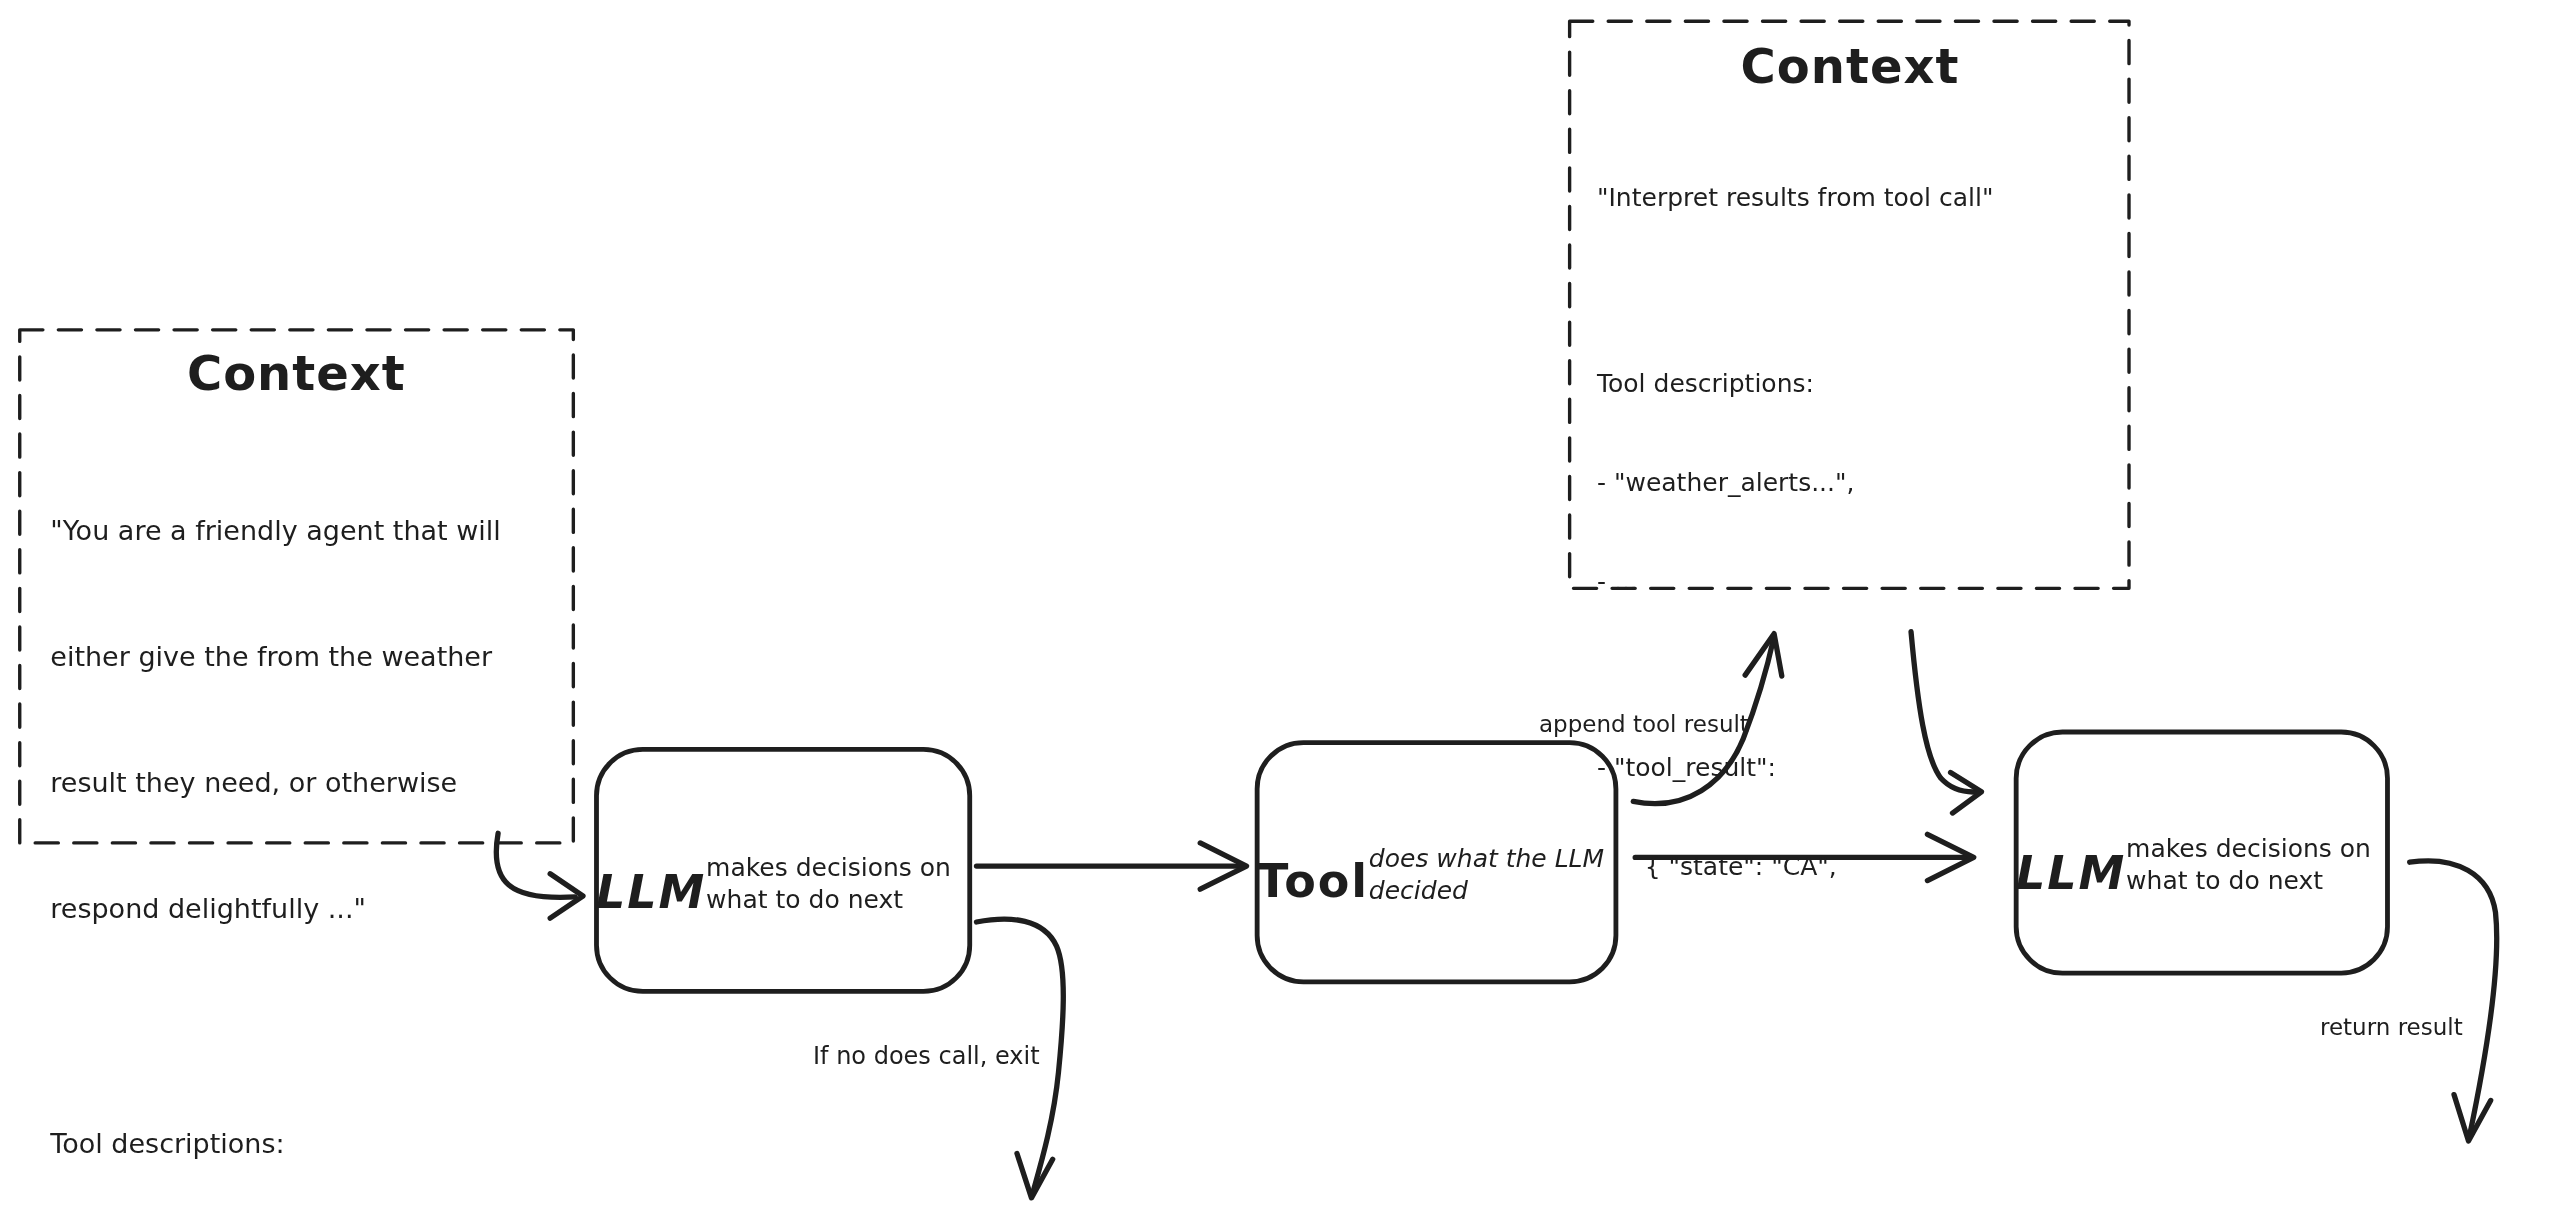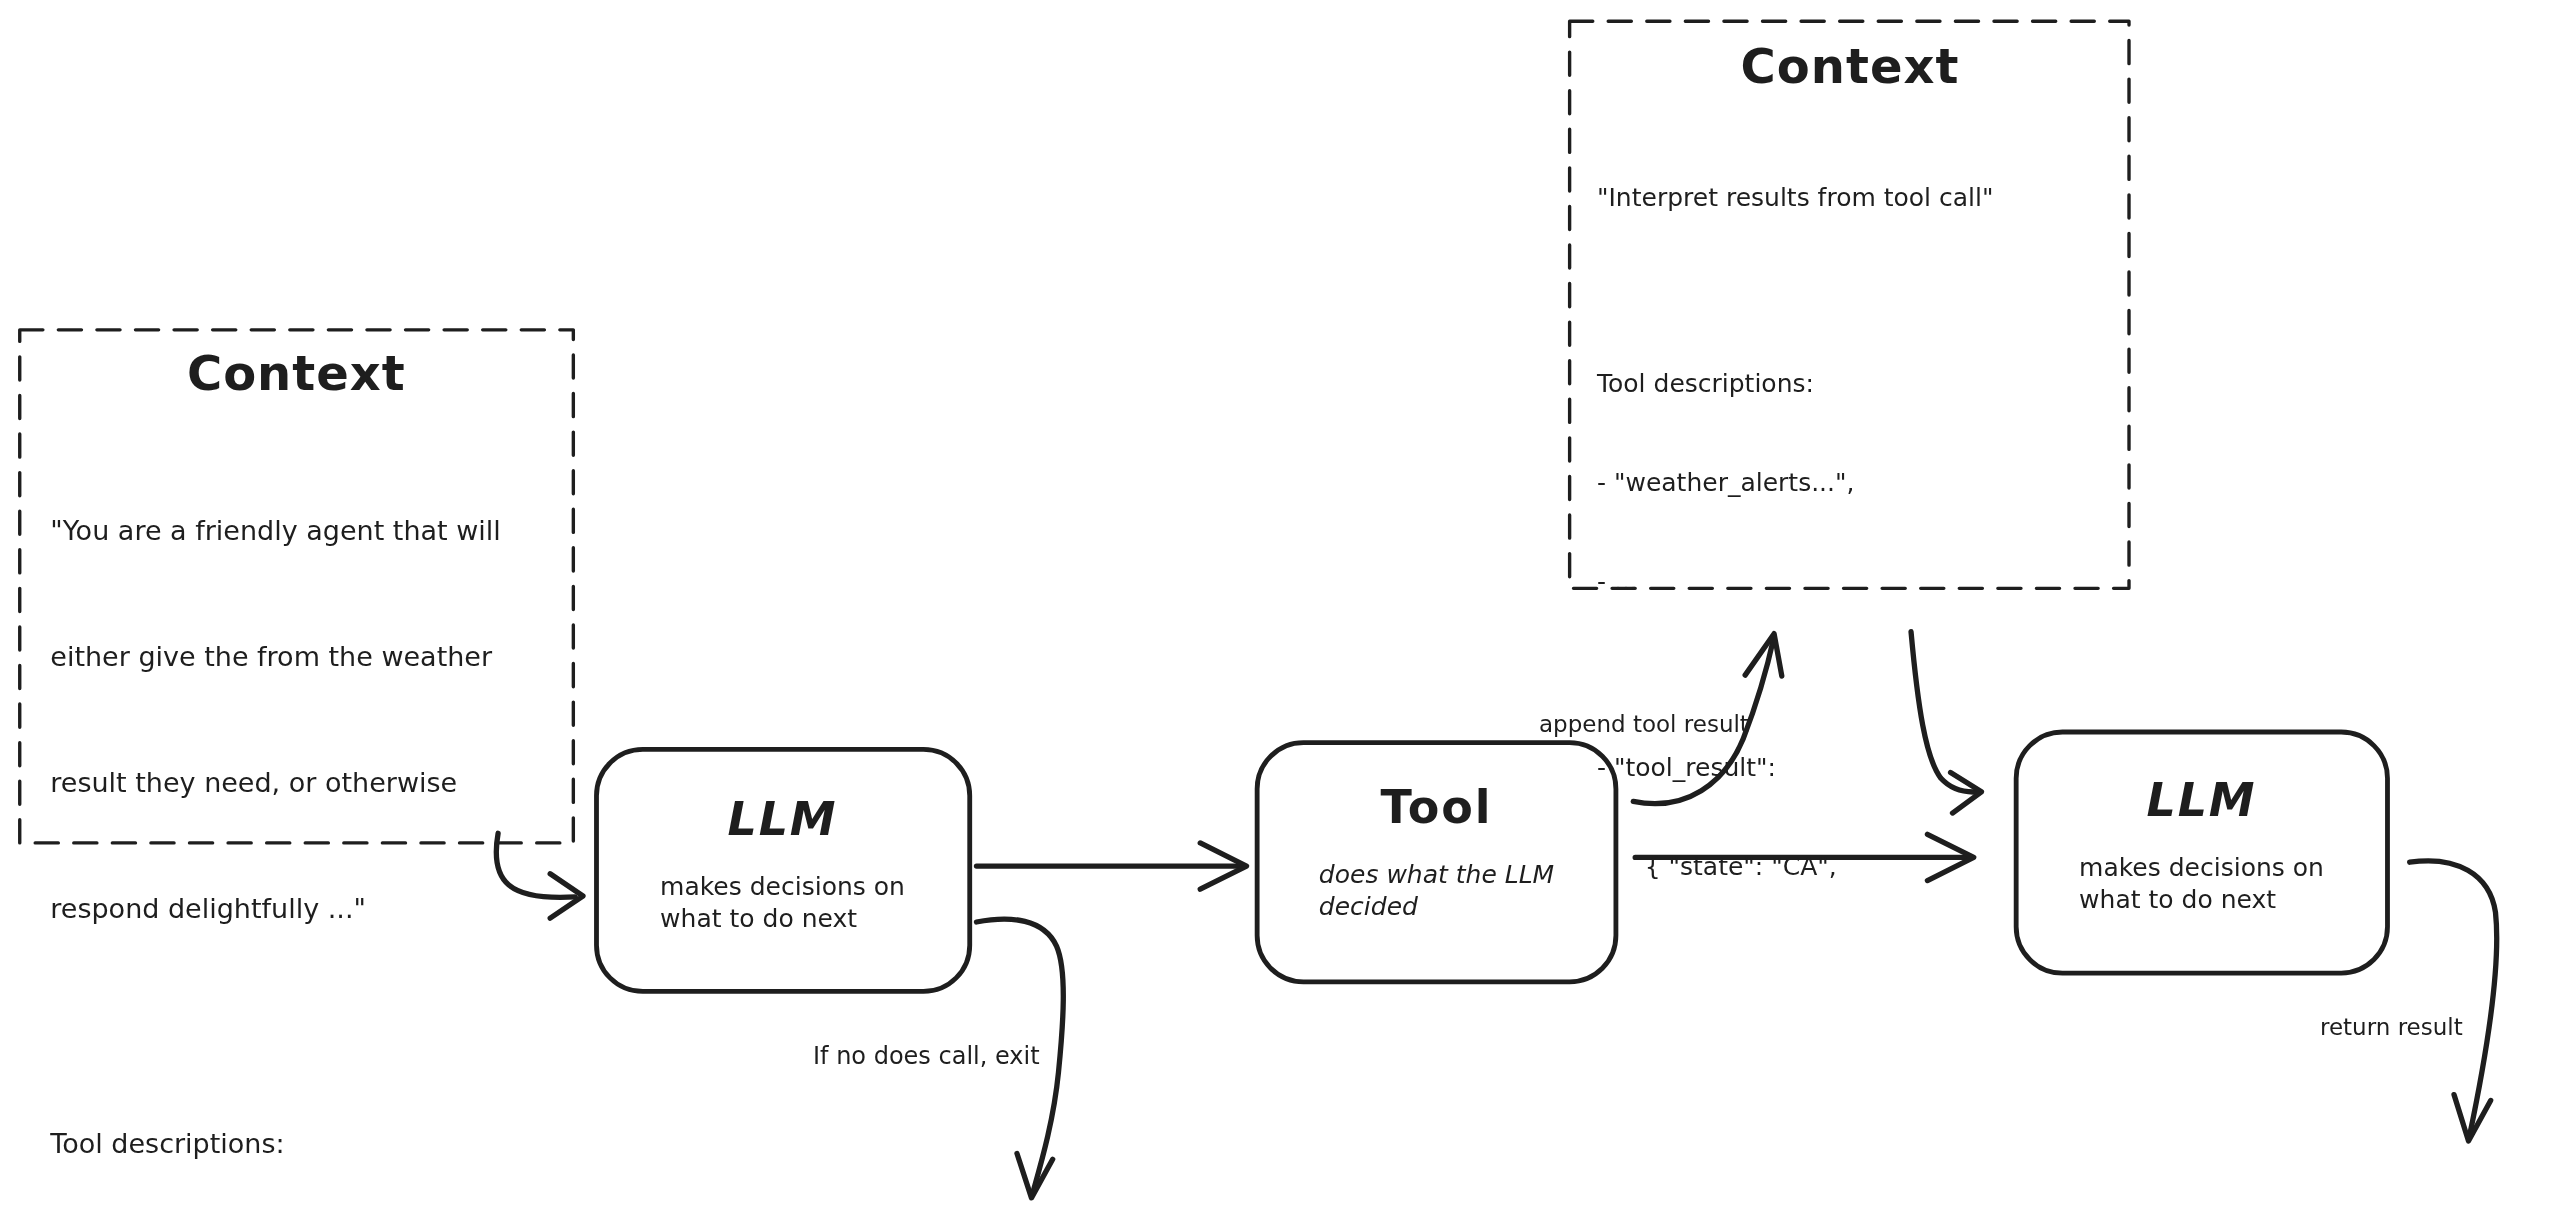--- a/index.html
+++ b/index.html
@@ -52,7 +52,7 @@
   
   .node {
     display: flex;
-    flex-direction: column;
+    flex-direction: row;
     align-items: center;
   }
   .node-title {

